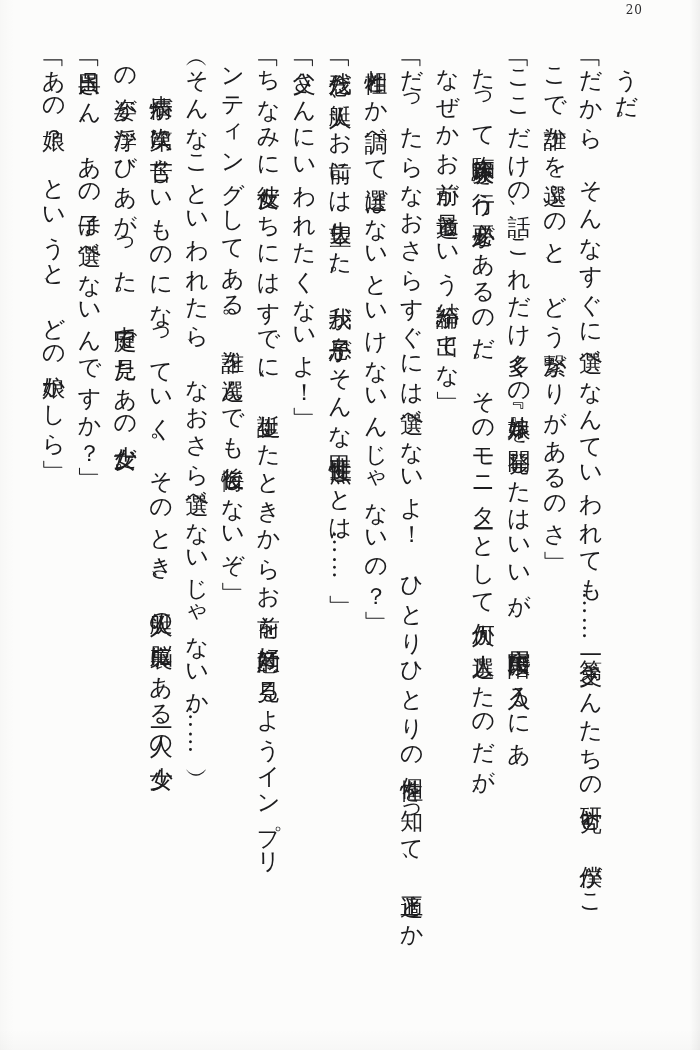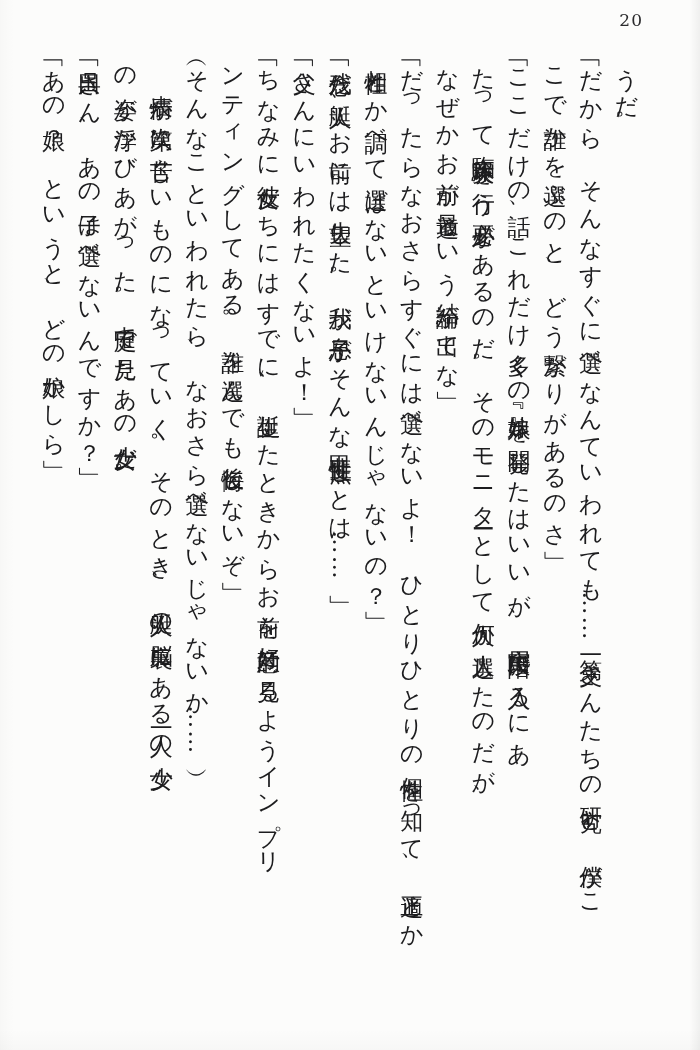--- a/index.html
+++ b/index.html
@@ -25,9 +25,9 @@
   }
   .page-number {
     position: absolute;
-    top: 10px;
+    top: 3px;
     right: 57px;
-    font-size: 17px;
+    font-size: 12px;
     letter-spacing: 1px;
     color: #2a2a2c;
   }

